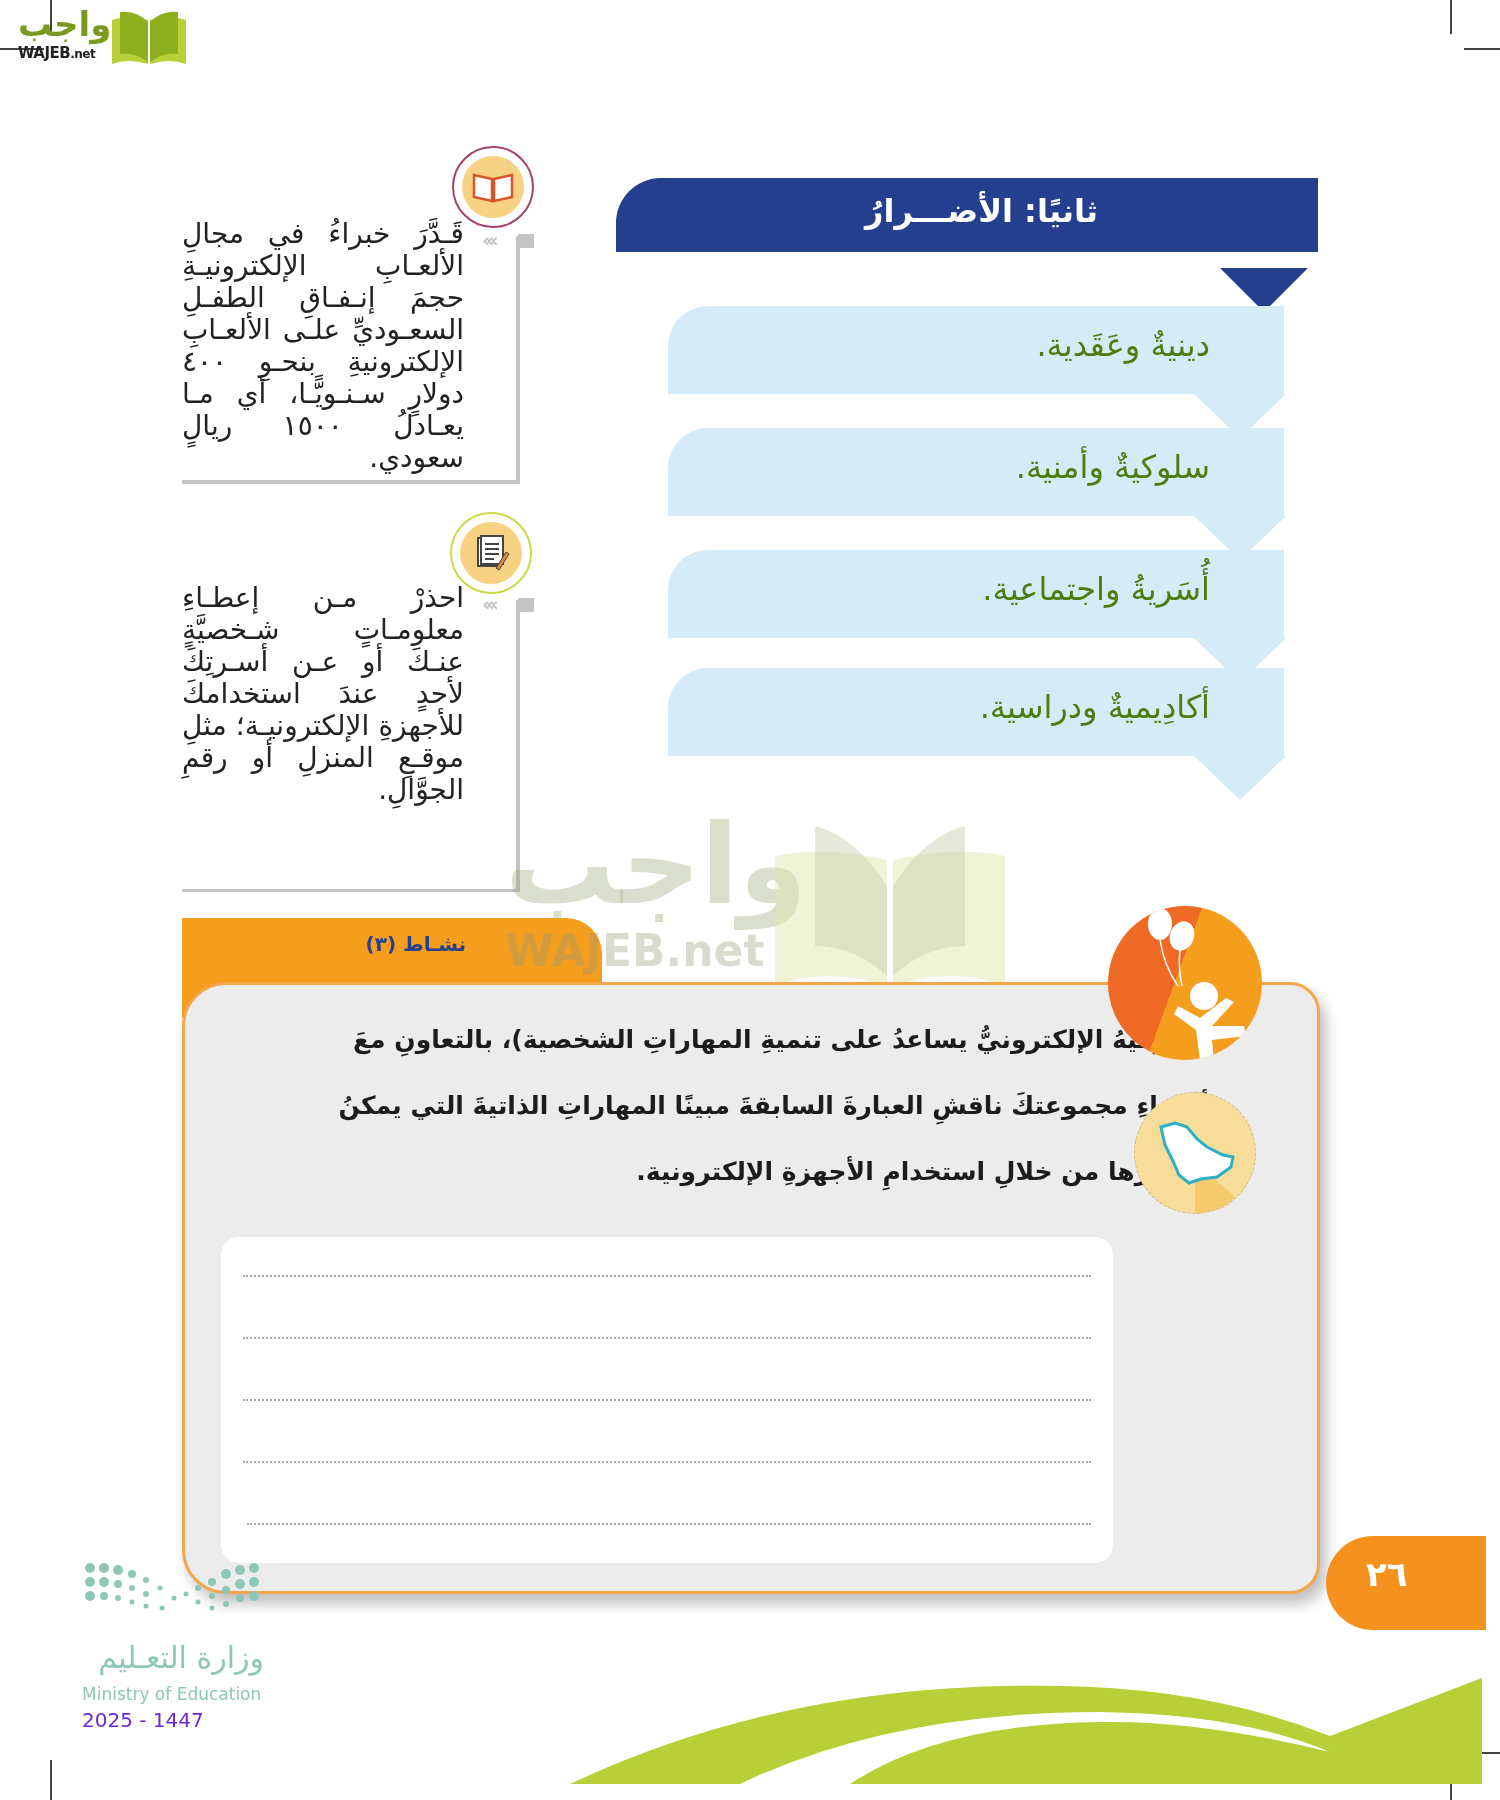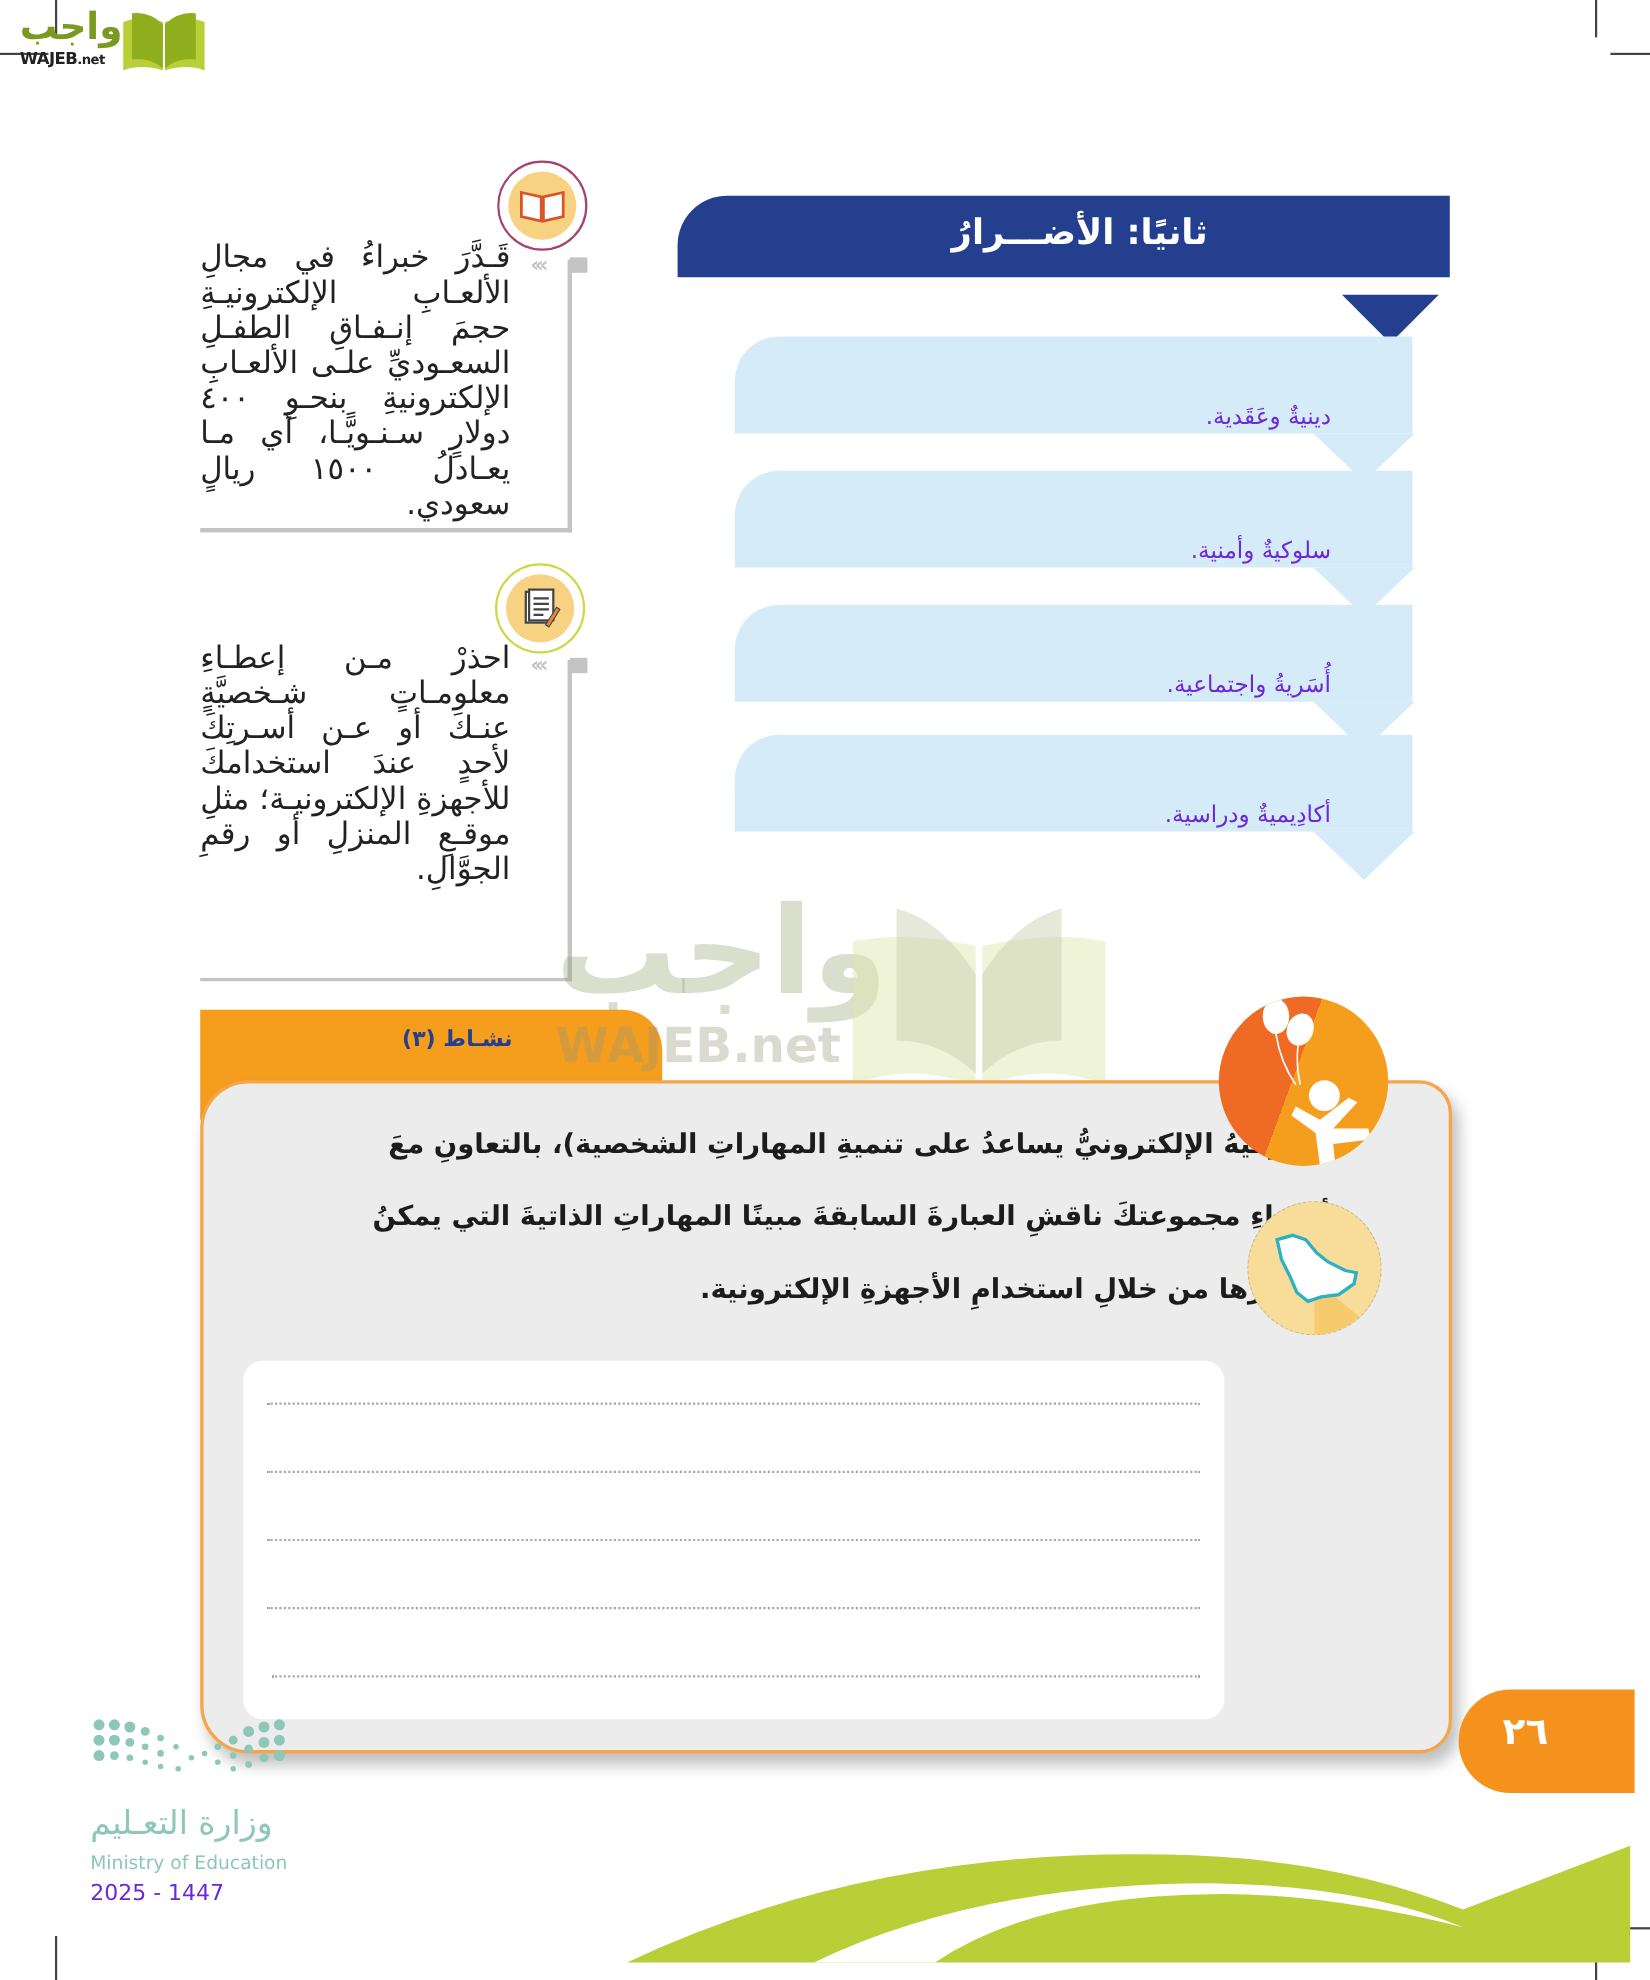--- a/index.html
+++ b/index.html
@@ -31,7 +31,7 @@
   .harms-pointer { position: absolute; left: 1220px; top: 268px; width: 0; height: 0; border-left: 44px solid transparent; border-right: 44px solid transparent; border-top: 44px solid #243f8e; }
 
   .harm-item { position: absolute; left: 668px; width: 616px; height: 88px; background: #d5ecf8; border-top-left-radius: 40px; }
-  .harm-item .txt { position: absolute; right: 74px; top: 20px; font-size: 21px; color: #6d28d9; direction: rtl; font-family: "DejaVu Sans", sans-serif; margin-top: 40px; }
+  .harm-item .txt { position: absolute; right: 74px; top: 20px; font-size: 32px; color: #4d7c0f; direction: rtl; font-family: "DejaVu Sans", sans-serif; }
   .harm-arrow { position: absolute; width: 0; height: 0; border-left: 46px solid transparent; border-right: 46px solid transparent; border-top: 44px solid #d5ecf8; }
 
   

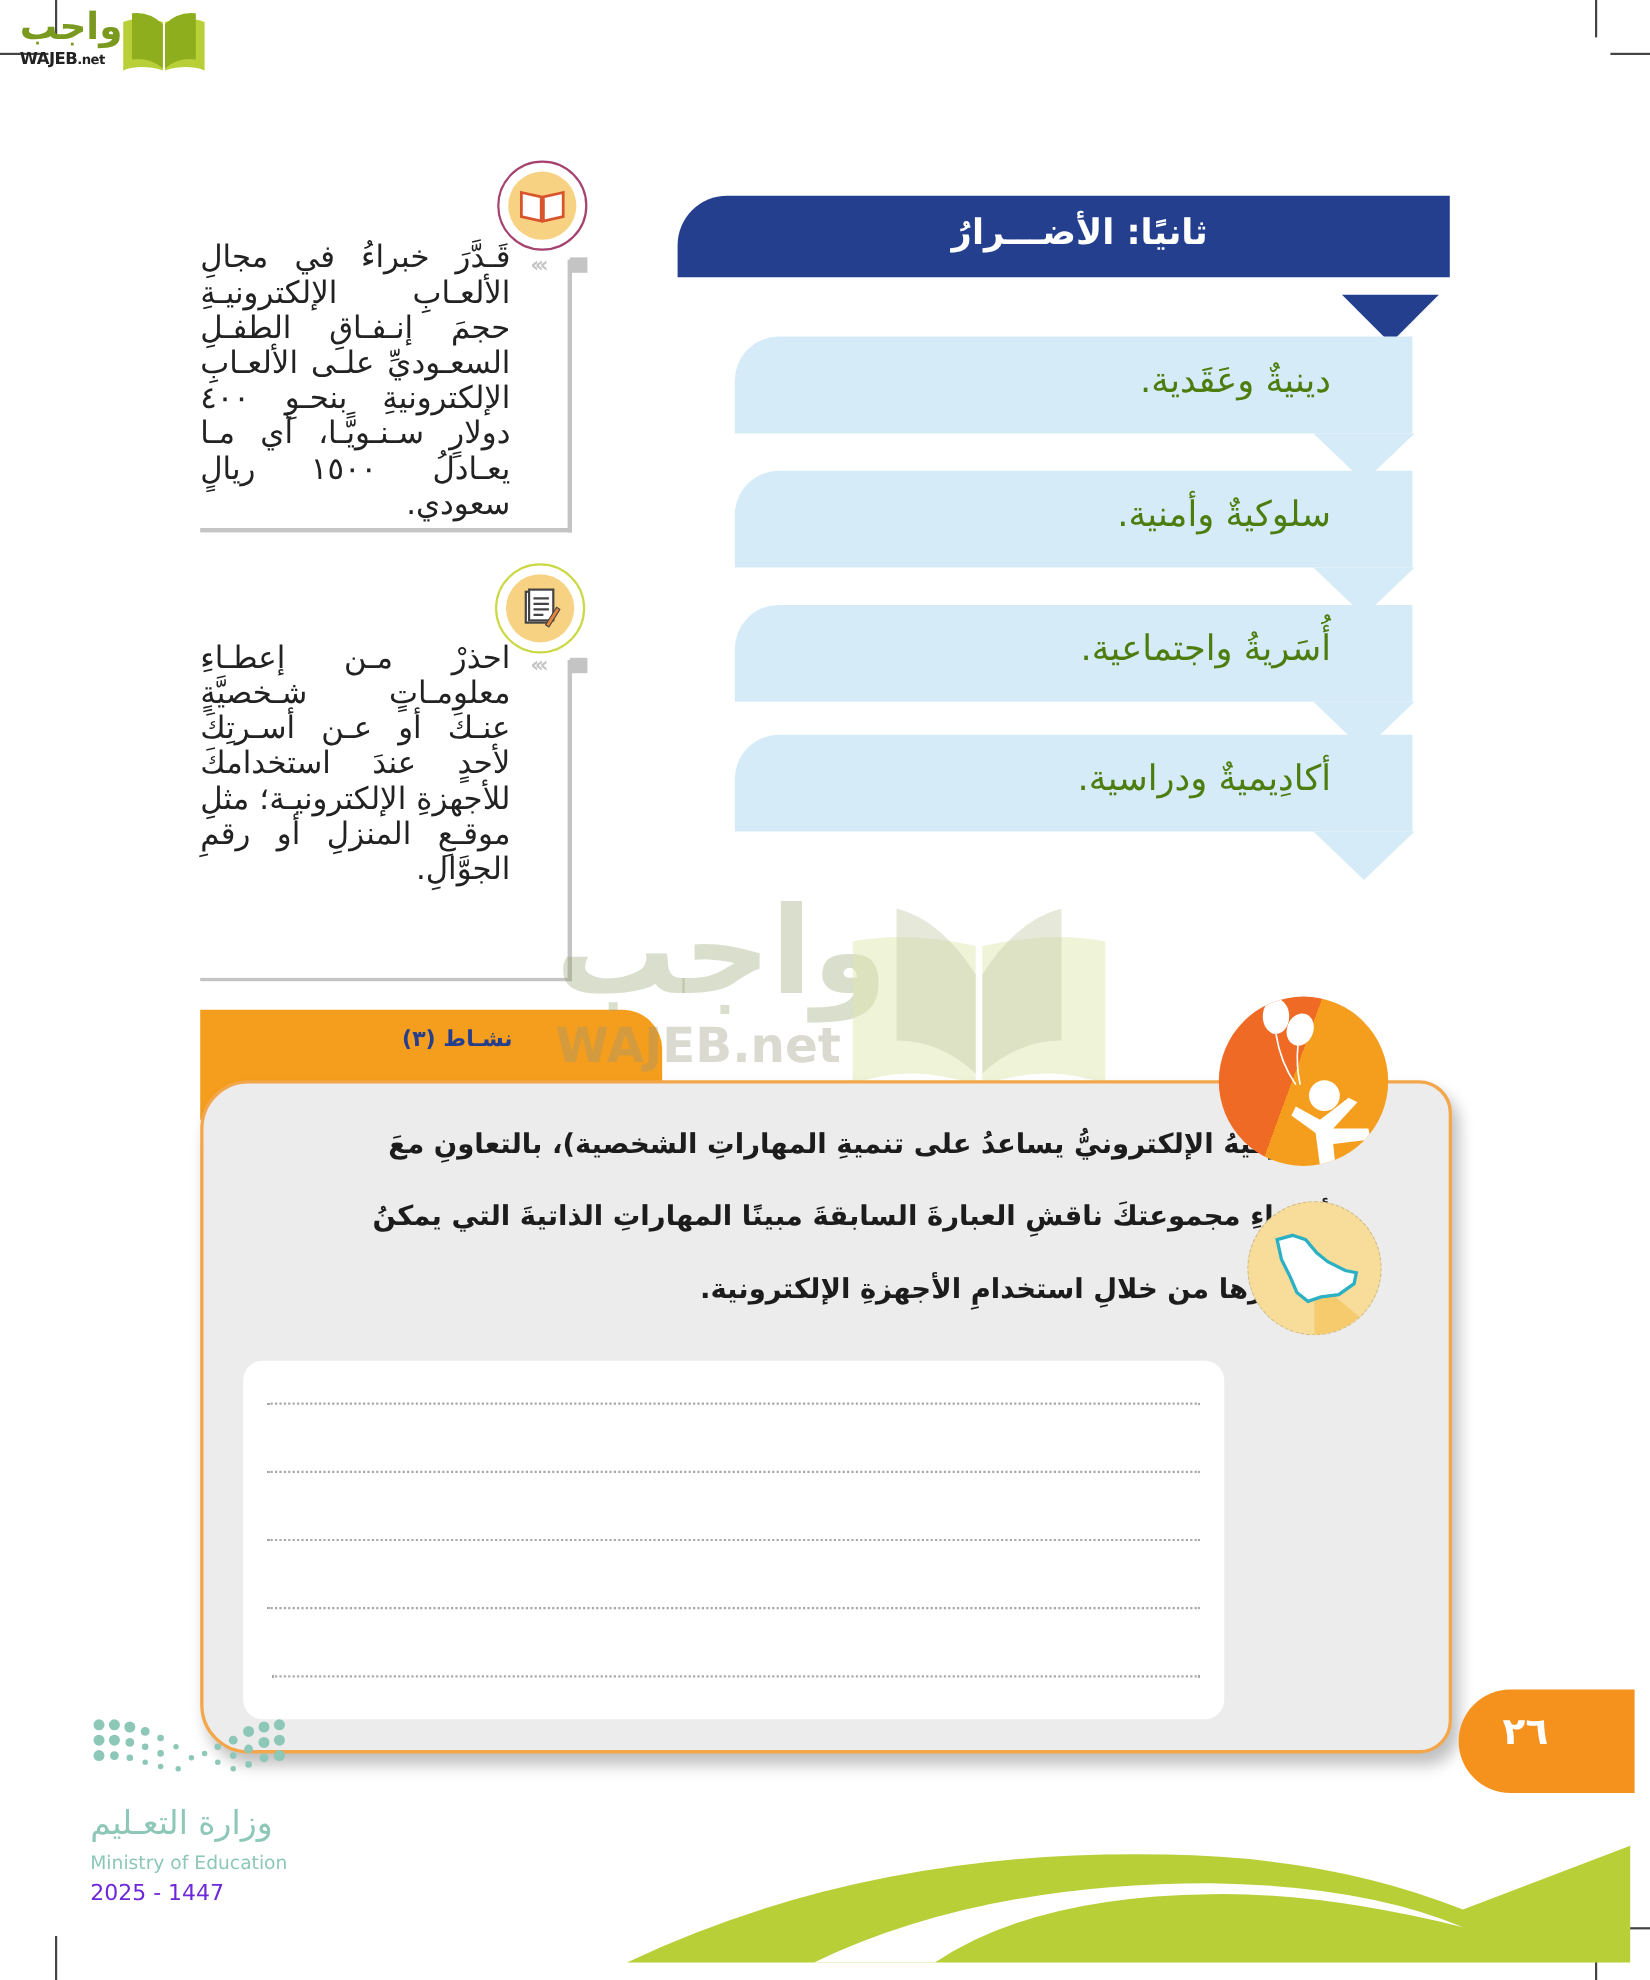--- a/index.html
+++ b/index.html
@@ -57,7 +57,7 @@
 
   
   .ministry { left: 82px; top: 1560px; width: 200px; height: 170px; }
-  .ministry .ar { position: absolute; left: 0; top: 80px; font-size: 30px; color: #8cc7b8; direction: rtl; width: 182px; text-align: left; font-family: "DejaVu Sans", sans-serif; }
+  .ministry .ar { position: absolute; left: 0; top: 80px; font-size: 30px; color: #8cc7b8; direction: rtl; width: 182px; text-align: right; font-family: "DejaVu Sans", sans-serif; }
   .ministry .en { position: absolute; left: 0; top: 124px; font-size: 17px; color: #8cc7b8; font-family: "DejaVu Sans", sans-serif; }
   .ministry .yr { position: absolute; left: 0; top: 148px; font-size: 20px; color: #6d28d9; font-family: "DejaVu Sans", sans-serif; }
 

